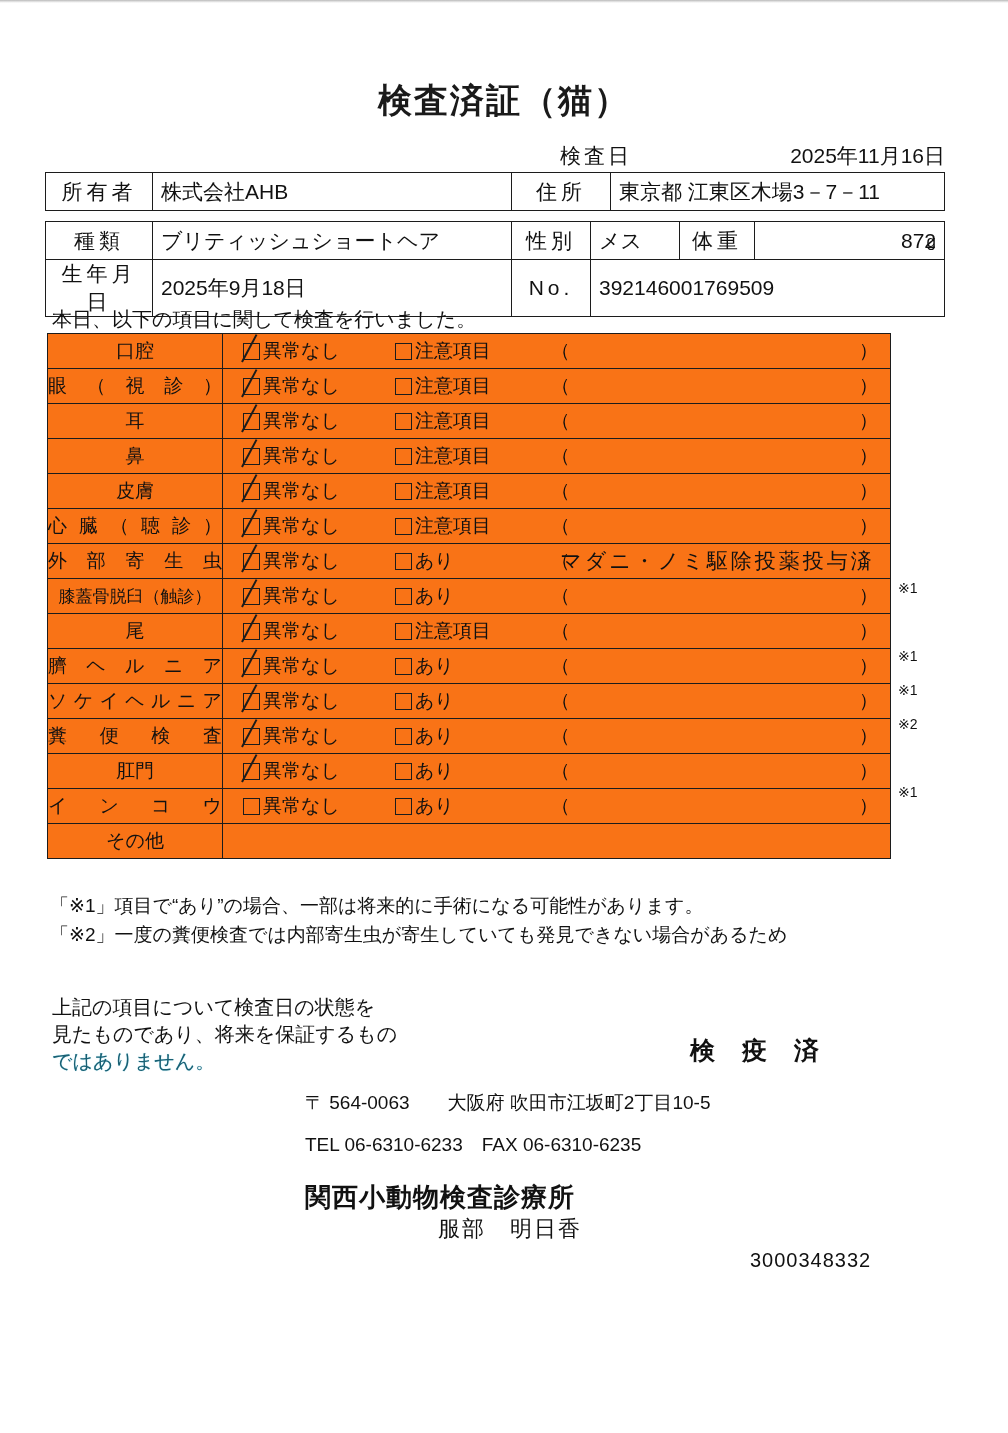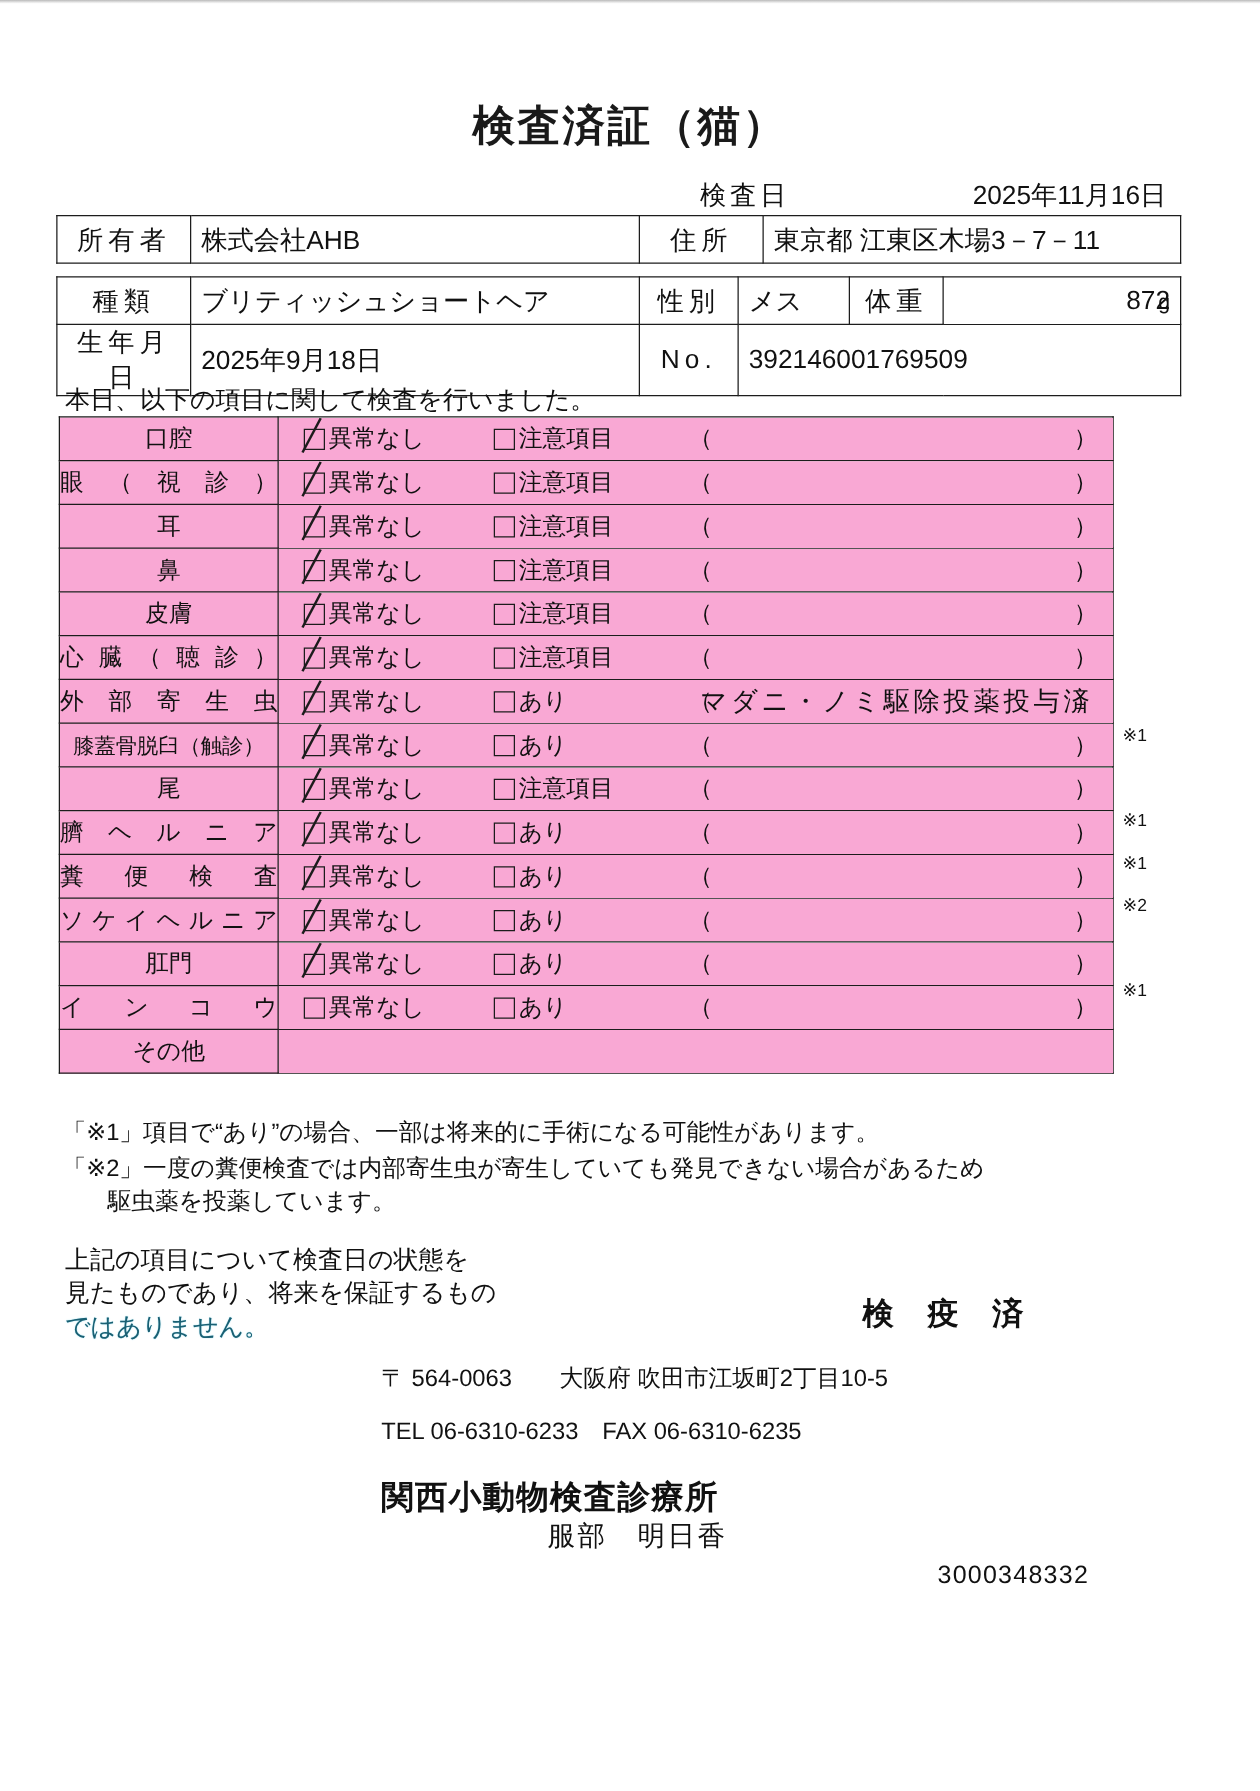--- a/index.html
+++ b/index.html
@@ -24,7 +24,7 @@
   
   .examdate-row{position:absolute;left:45px;top:142px;width:900px;height:26px;}
   .examdate-label{position:absolute;left:515px;top:0;font-size:21px;letter-spacing:3px;}
-  .examdate-value{position:absolute;right:12px;top:0;font-size:21px;letter-spacing:0px;text-align:center;}
+  .examdate-value{position:absolute;right:0;top:0;font-size:21px;letter-spacing:0px;text-align:center;}
 
   
   .tbl{position:absolute;border-collapse:collapse;}

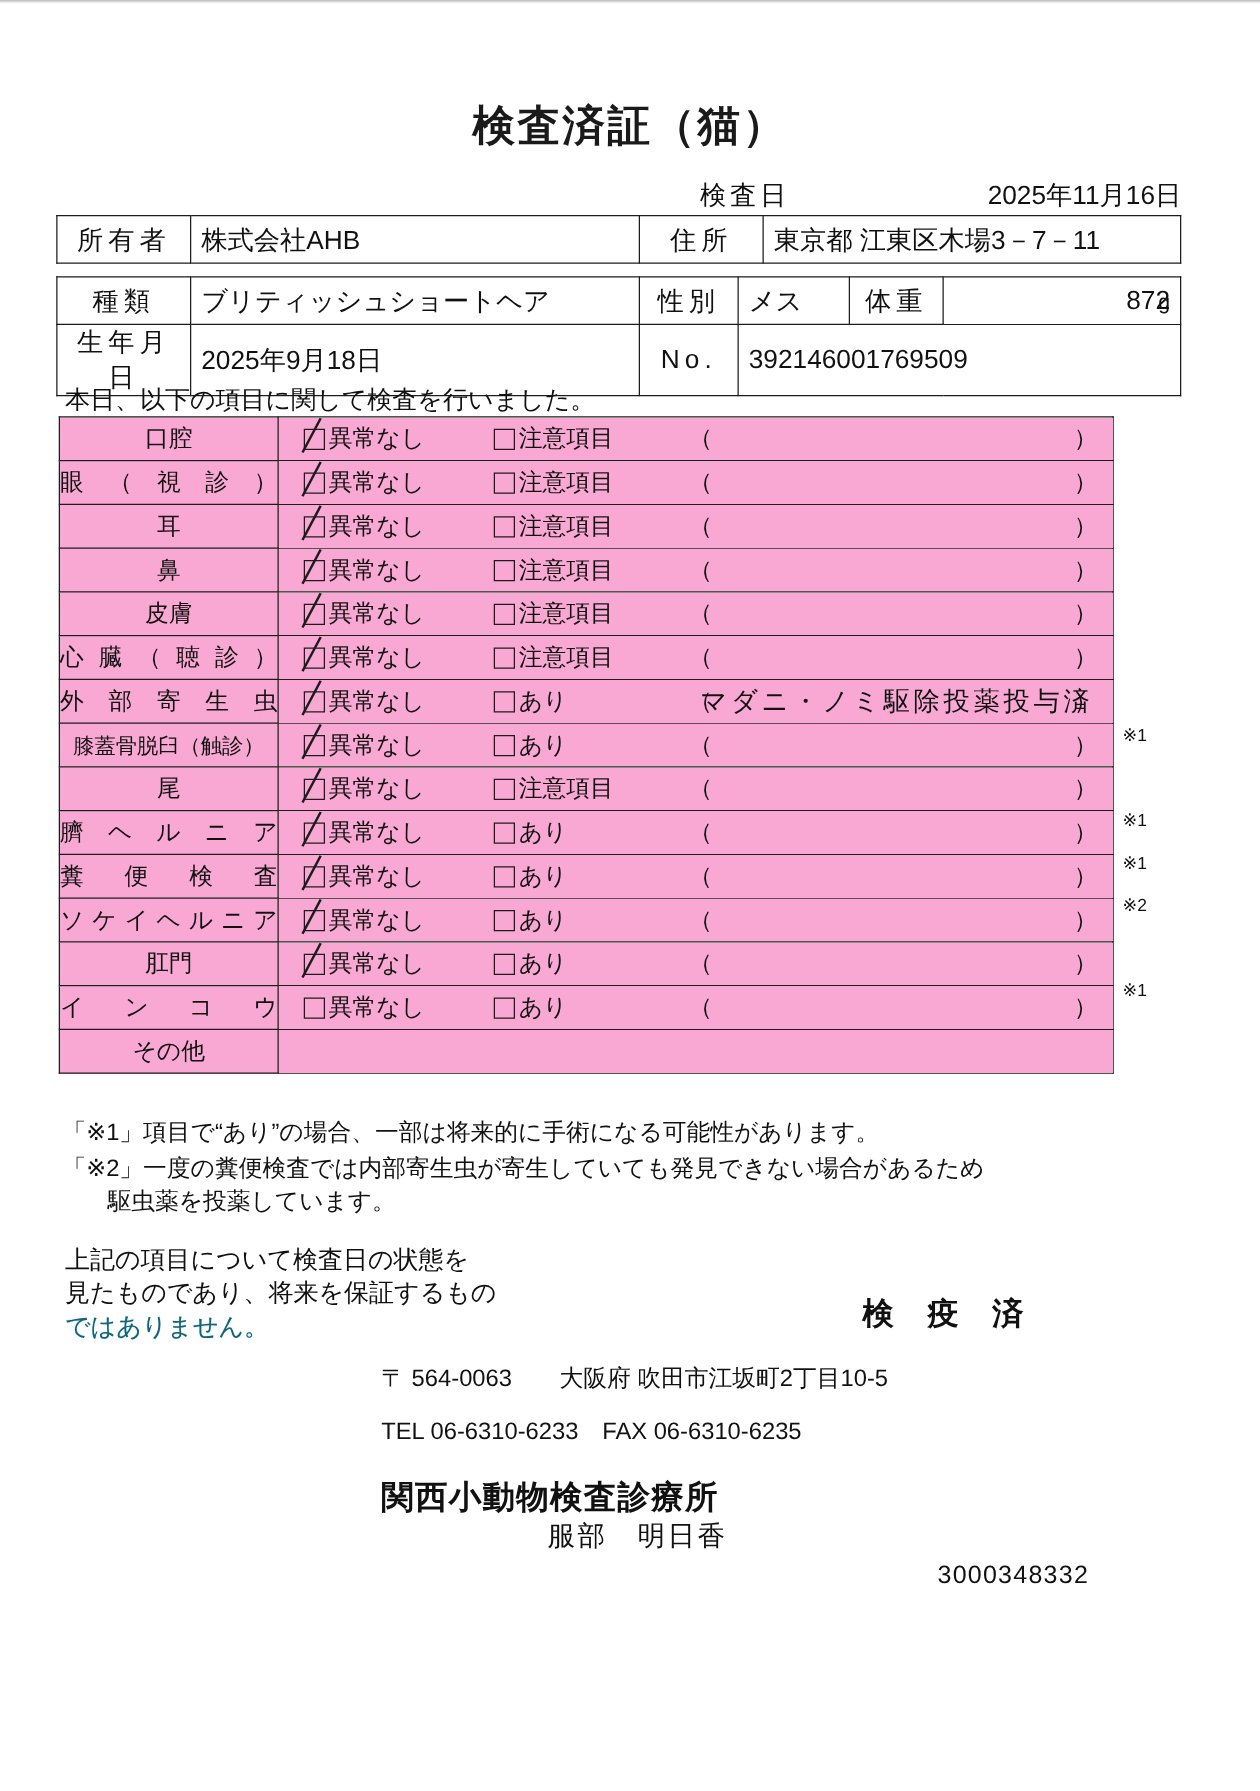--- a/index.html
+++ b/index.html
@@ -59,7 +59,7 @@
     height:34px;
     padding:0;
     vertical-align:middle;
-    background:#f9a8d4;
+    background:#f97316;
   }
   .ck-name{
     width:174px;font-size:19px;text-align:justify;text-align-last:justify;

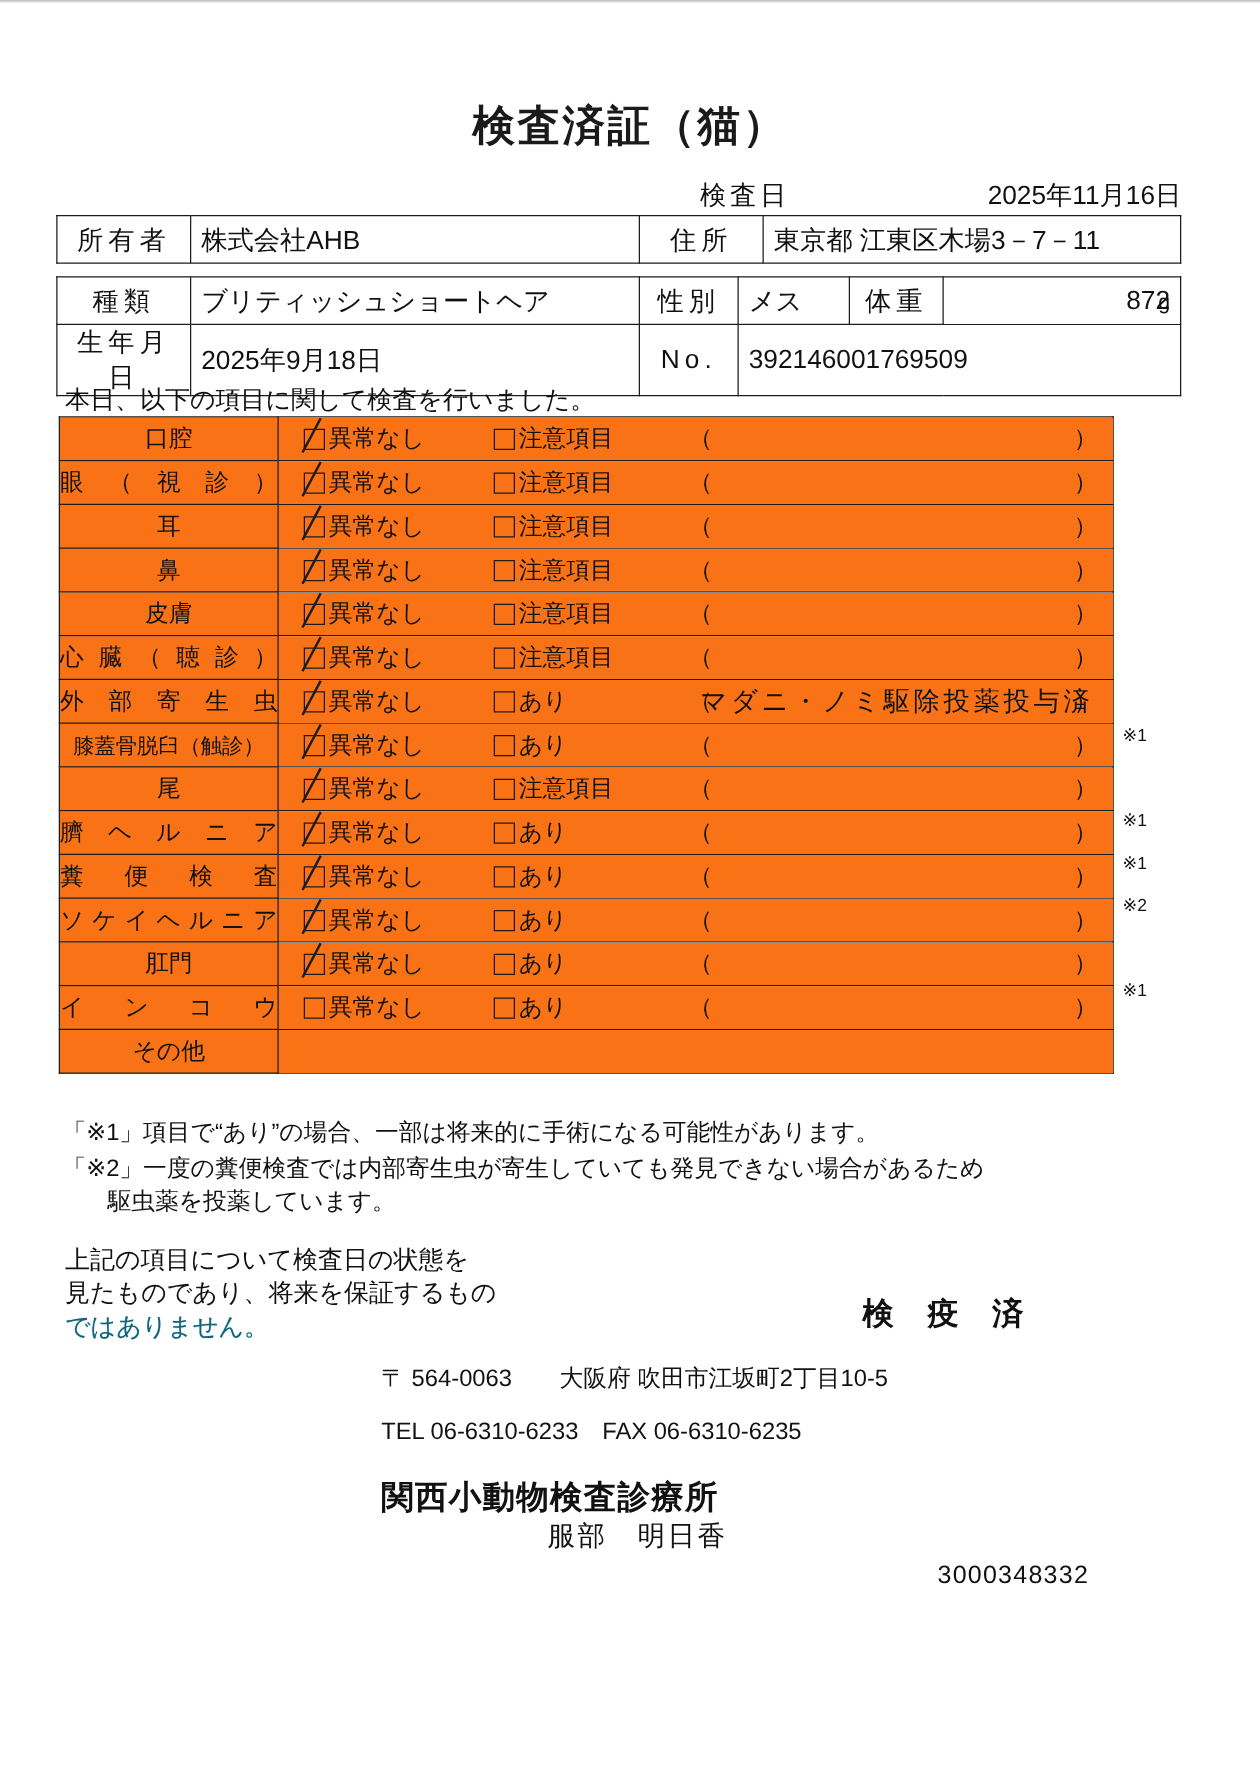--- a/index.html
+++ b/index.html
@@ -363,27 +363,27 @@
           </td>
         </tr>
         <tr>
+          <td class="ck-name">ソケイヘルニア</td>
+          <td class="ck-opts">
+            <div class="optwrap">
+              <span class="opt first">
+                <span class="box checked"></span>
+                <span>異常なし</span>
+              </span>
+              <span class="opt second">
+                <span class="box"></span>
+                <span>あり</span>
+              </span>
+              <span class="paren-area">
+                <span>（</span>
+                <span class="paren-note"></span>
+                <span>）</span>
+              </span>
+            </div>
+          </td>
+        </tr>
+        <tr>
           <td class="ck-name">糞便検査</td>
-          <td class="ck-opts">
-            <div class="optwrap">
-              <span class="opt first">
-                <span class="box checked"></span>
-                <span>異常なし</span>
-              </span>
-              <span class="opt second">
-                <span class="box"></span>
-                <span>あり</span>
-              </span>
-              <span class="paren-area">
-                <span>（</span>
-                <span class="paren-note"></span>
-                <span>）</span>
-              </span>
-            </div>
-          </td>
-        </tr>
-        <tr>
-          <td class="ck-name">ソケイヘルニア</td>
           <td class="ck-opts">
             <div class="optwrap">
               <span class="opt first">

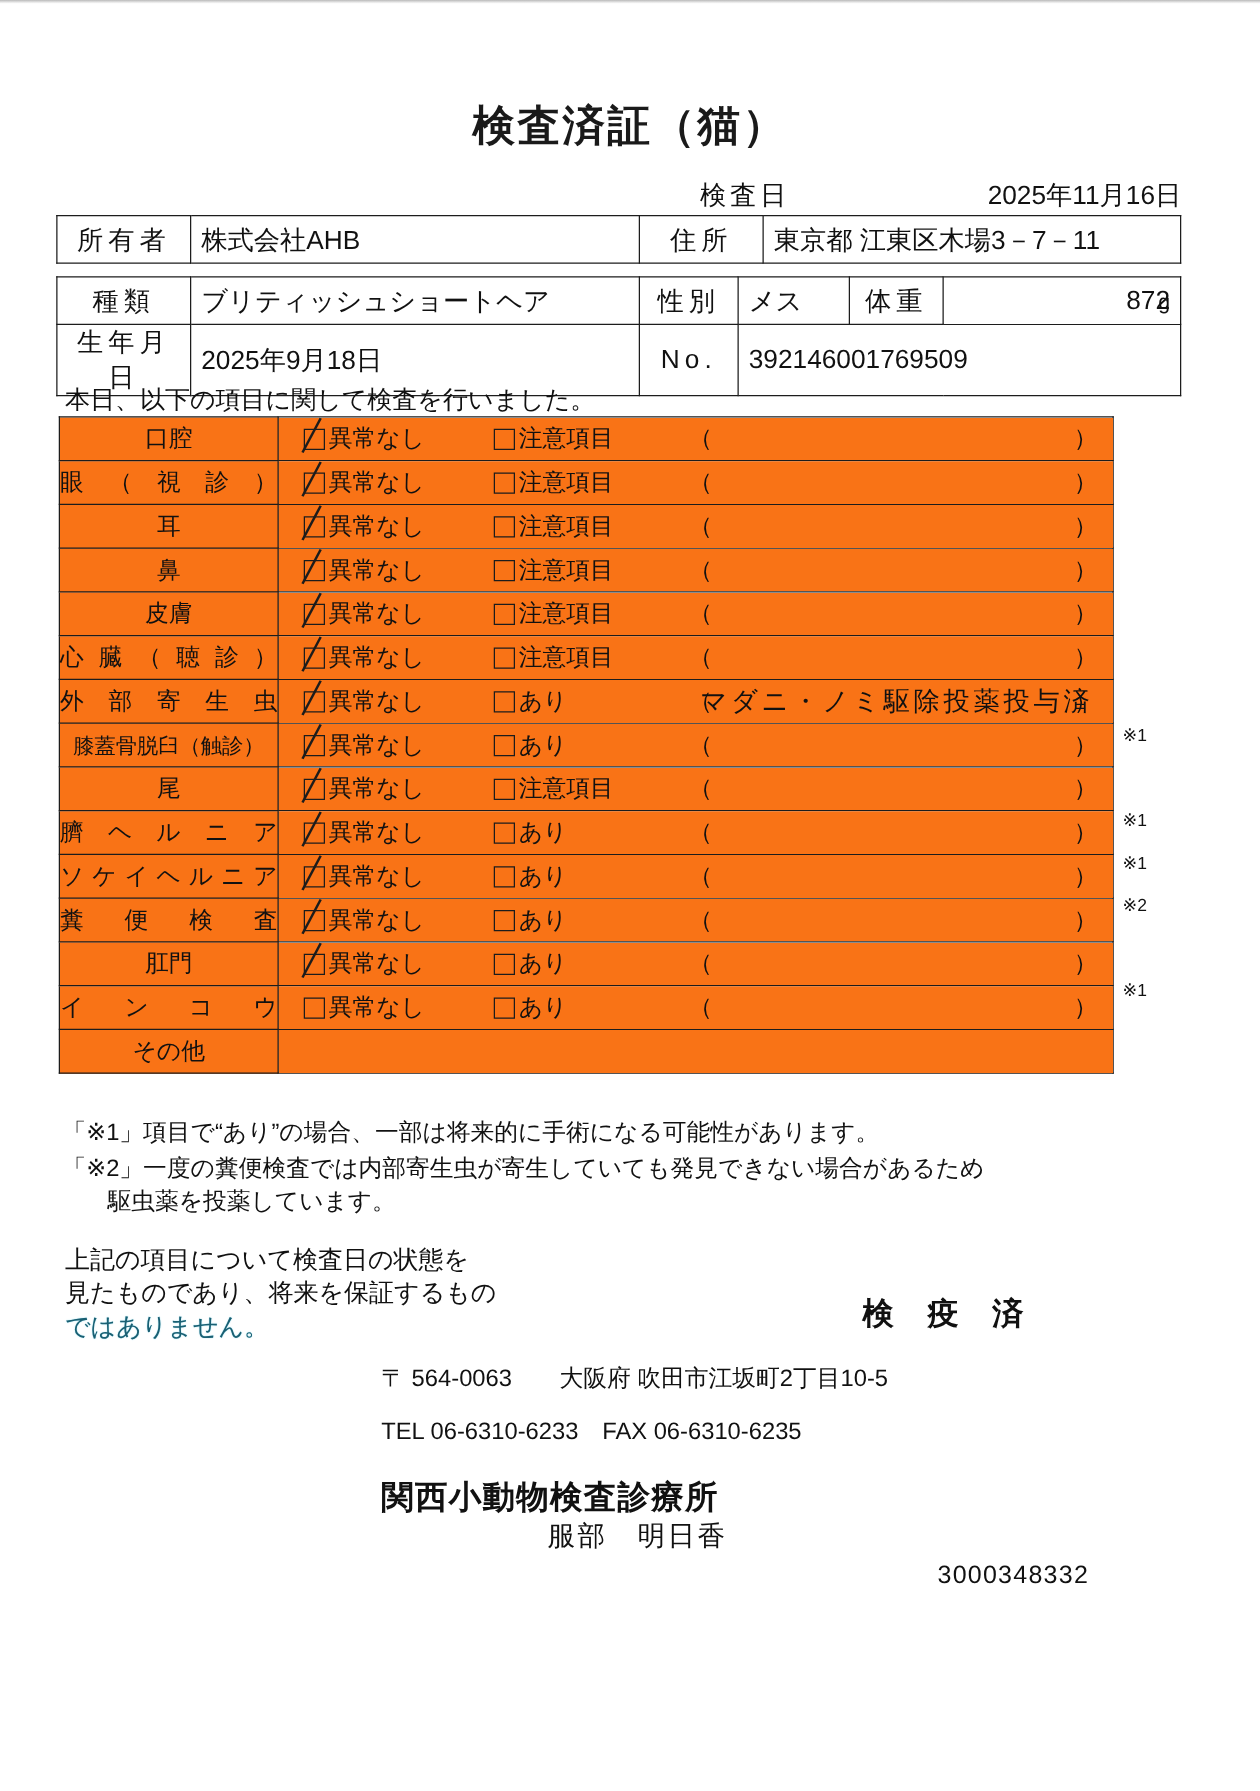--- a/index.html
+++ b/index.html
@@ -451,7 +451,6 @@
 
   <div class="fn" id="fn1">「※1」項目で“あり”の場合、一部は将来的に手術になる可能性があります。</div>
   <div class="fn" id="fn2">「※2」一度の糞便検査では内部寄生虫が寄生していても発見できない場合があるため</div>
-  <div class="fn" id="fn2b">駆虫薬を投薬しています。</div>
 
   <div class="disc" id="disc1">上記の項目について検査日の状態を</div>
   <div class="disc" id="disc2">見たものであり、将来を保証するもの</div>

